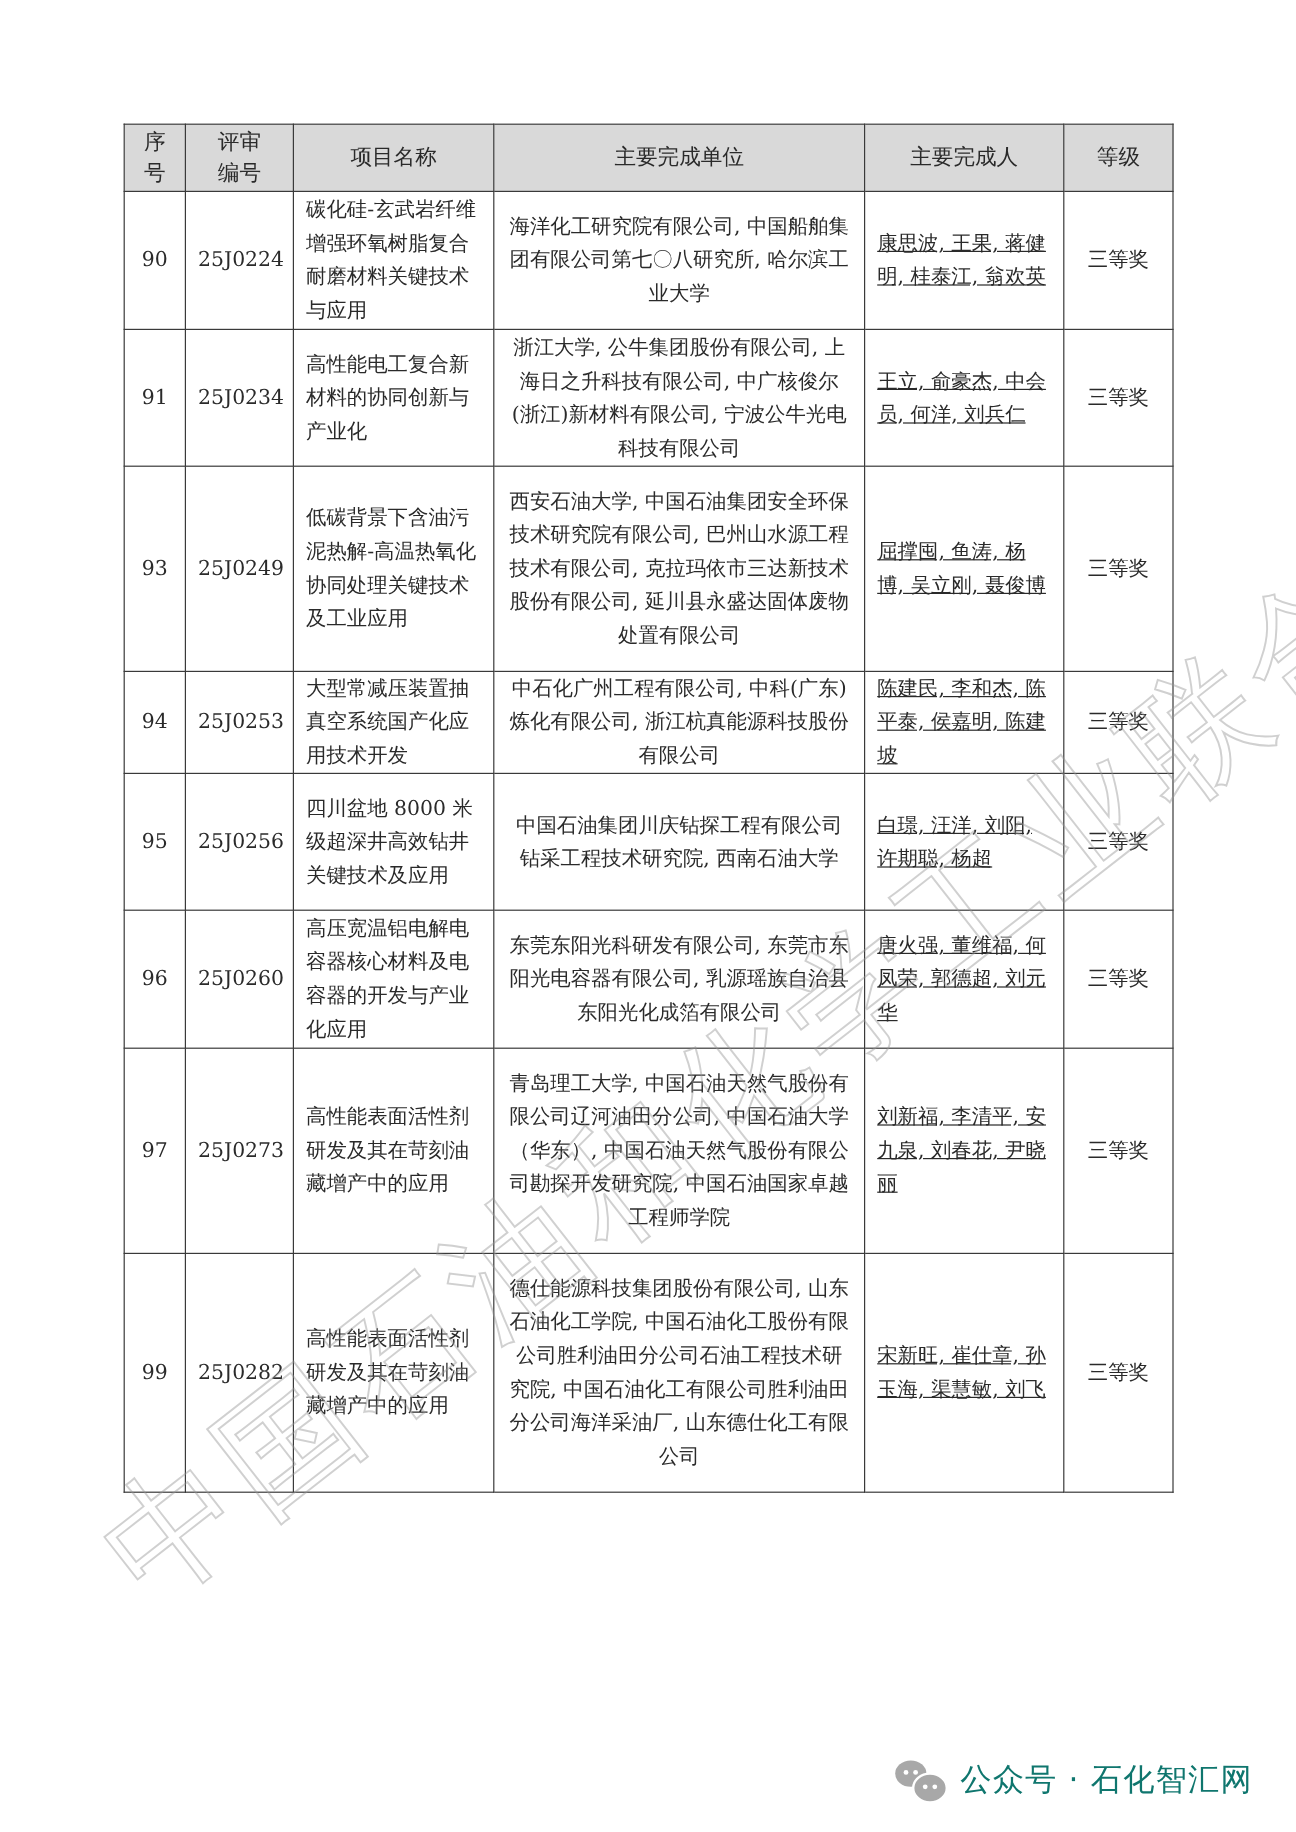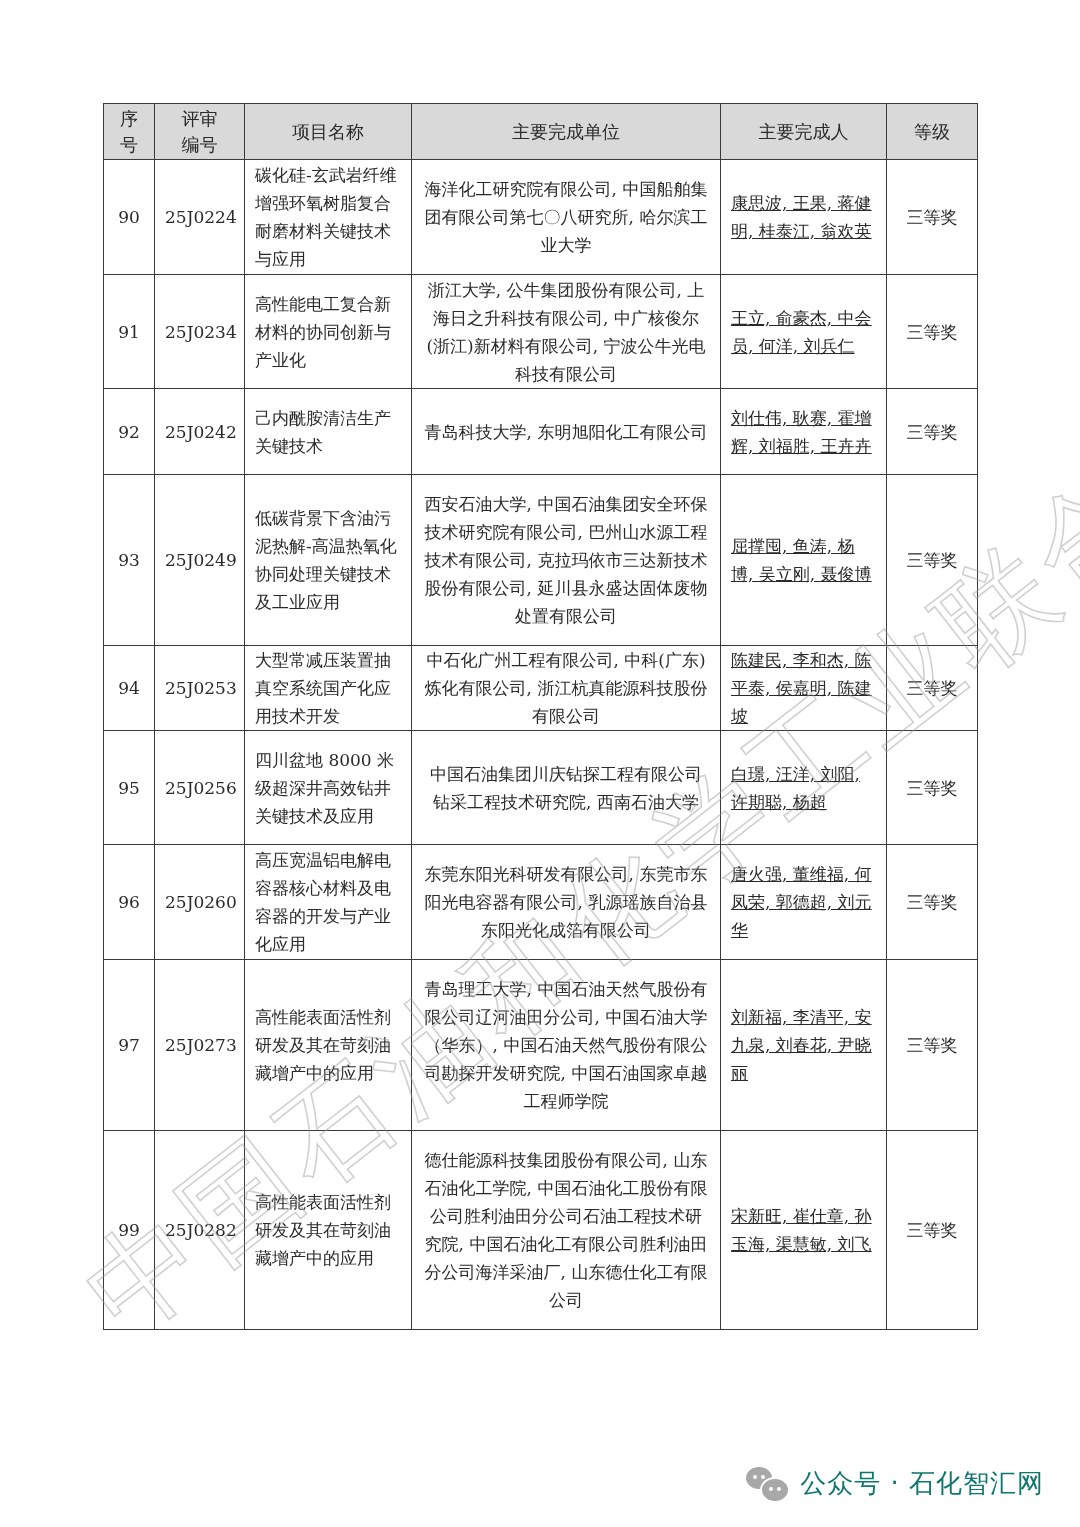--- a/index.html
+++ b/index.html
@@ -109,14 +109,6 @@
         <td class="c-people">王立, 俞豪杰, 中会员, 何洋, 刘兵仁</td>
         <td class="c-level">三等奖</td>
       </tr>
-      <tr style="height:86px">
-        <td class="c-no">92</td>
-        <td class="c-code">25J0242</td>
-        <td class="c-name">己内酰胺清洁生产关键技术</td>
-        <td class="c-unit">青岛科技大学, 东明旭阳化工有限公司</td>
-        <td class="c-people">刘仕伟, 耿赛, 霍增辉, 刘福胜, 王卉卉</td>
-        <td class="c-level">三等奖</td>
-      </tr>
       <tr style="height:171px">
         <td class="c-no">93</td>
         <td class="c-code">25J0249</td>

